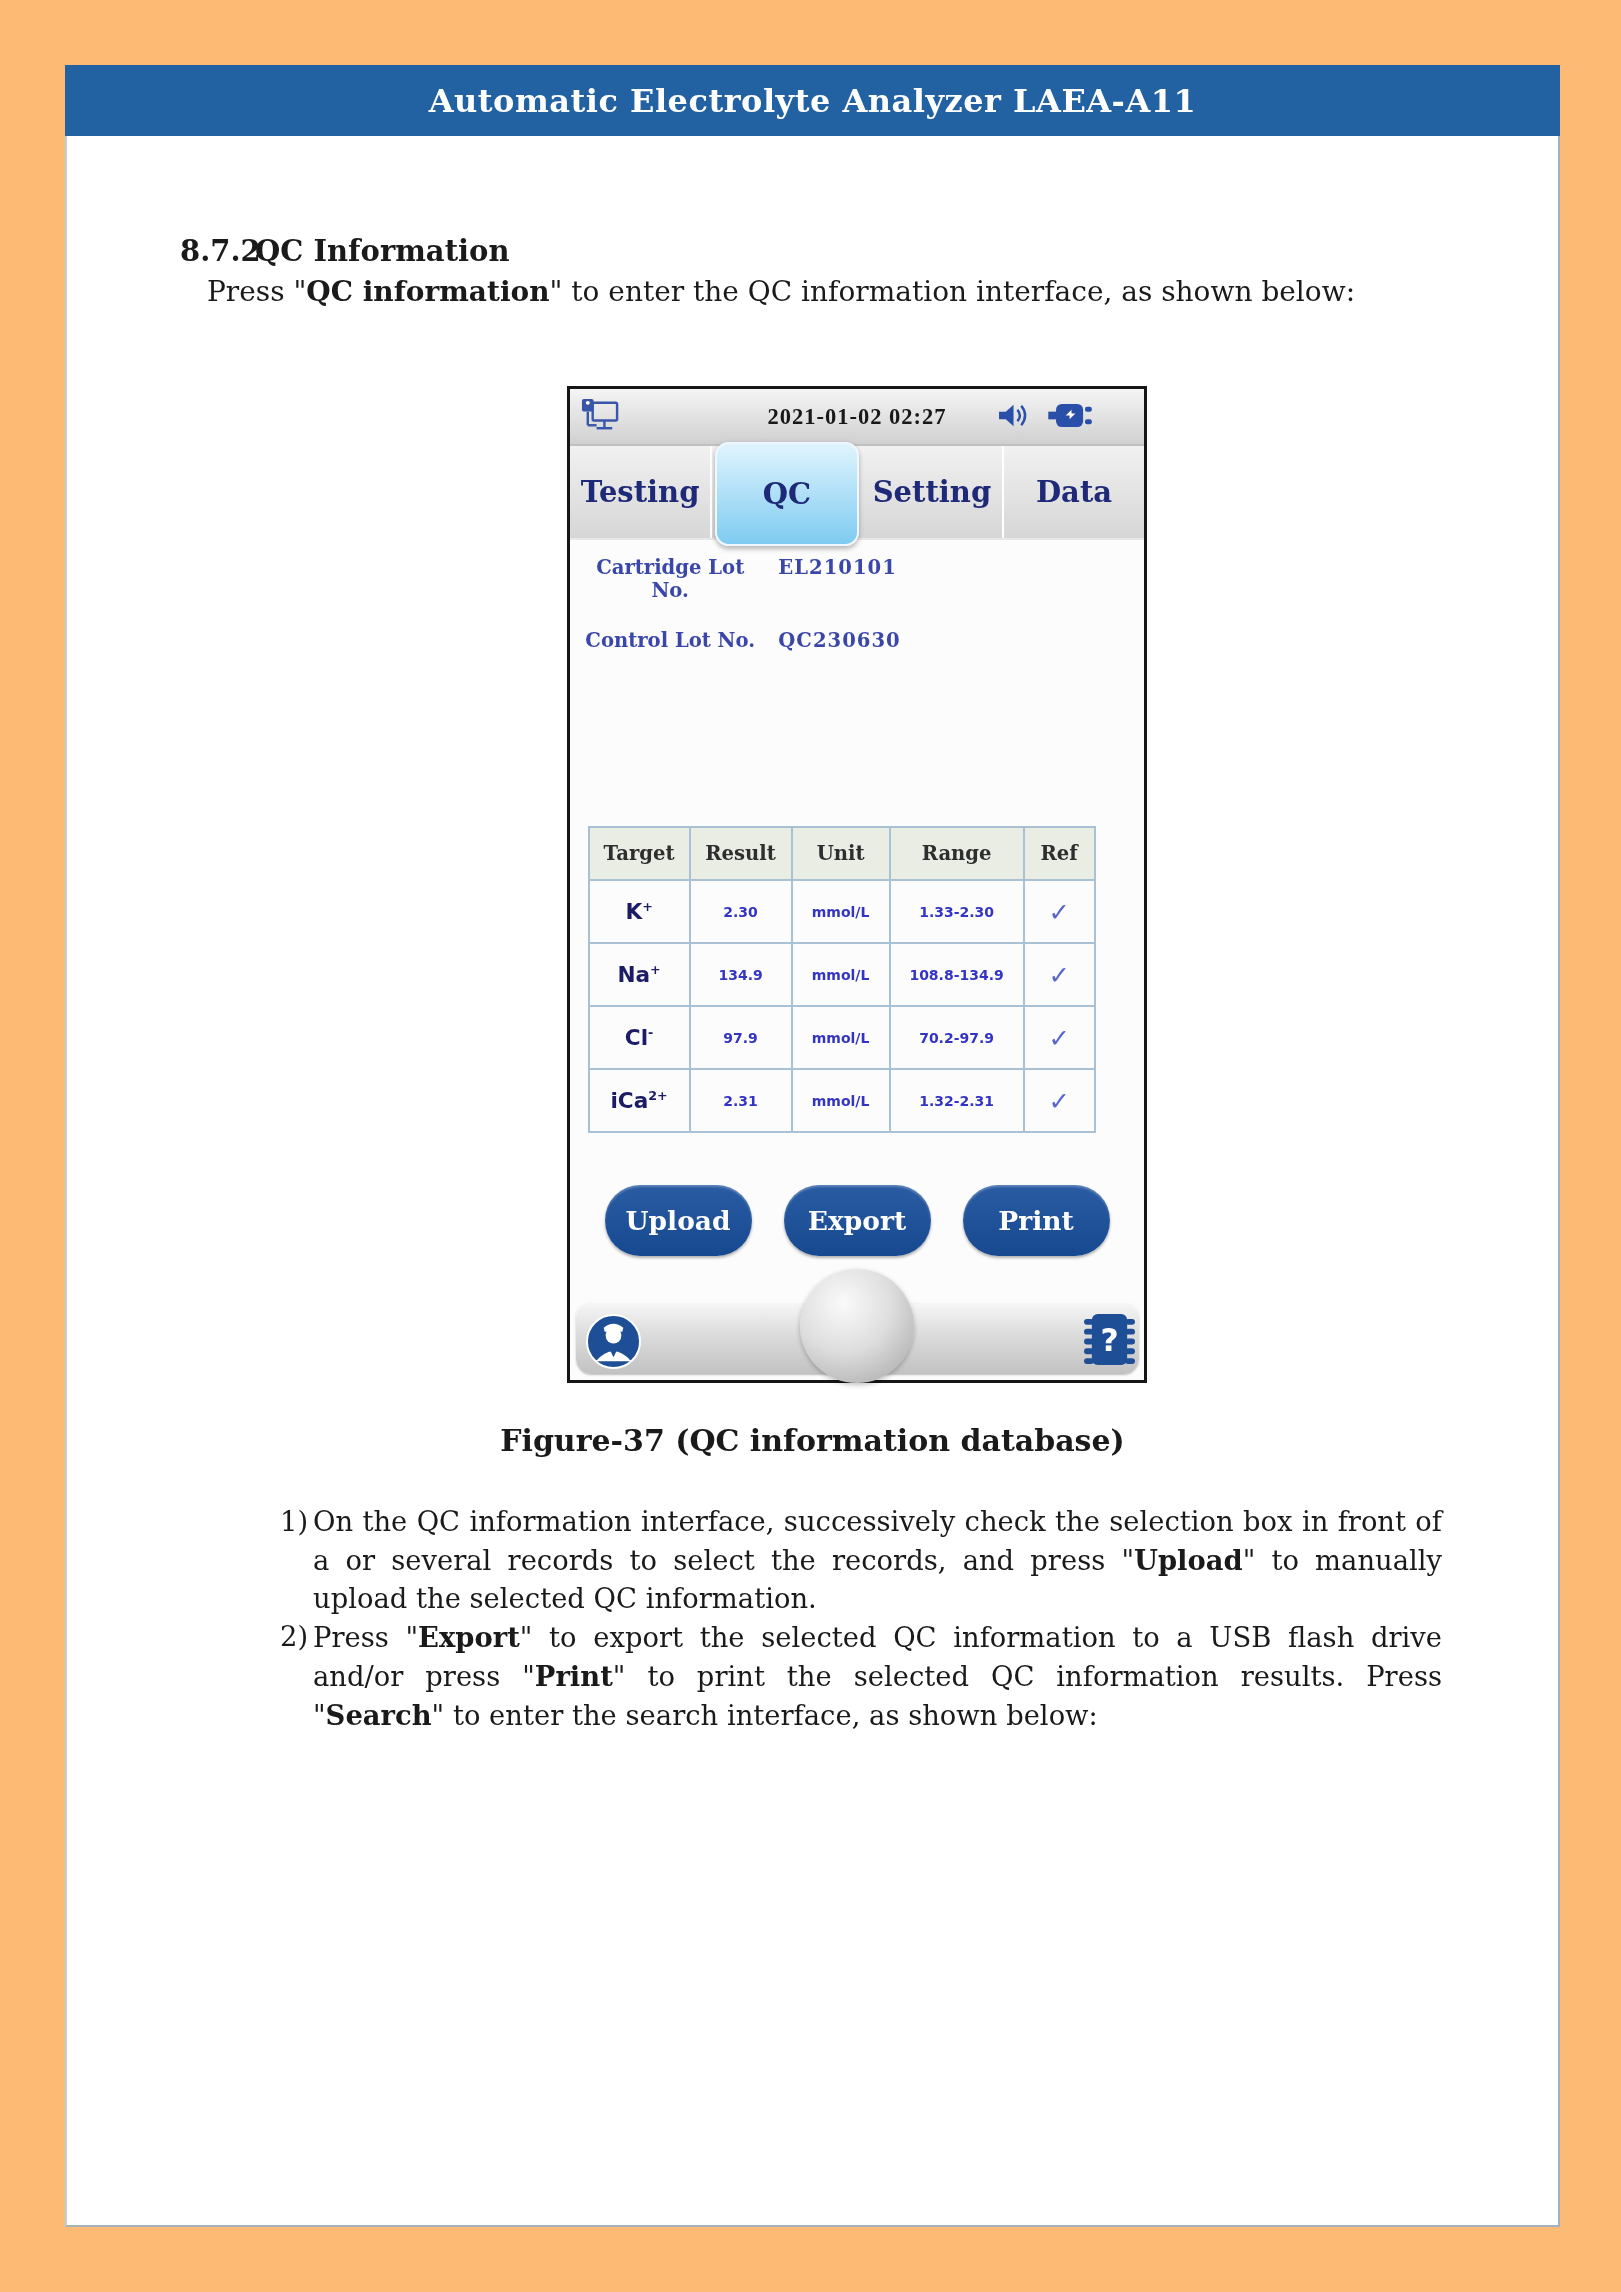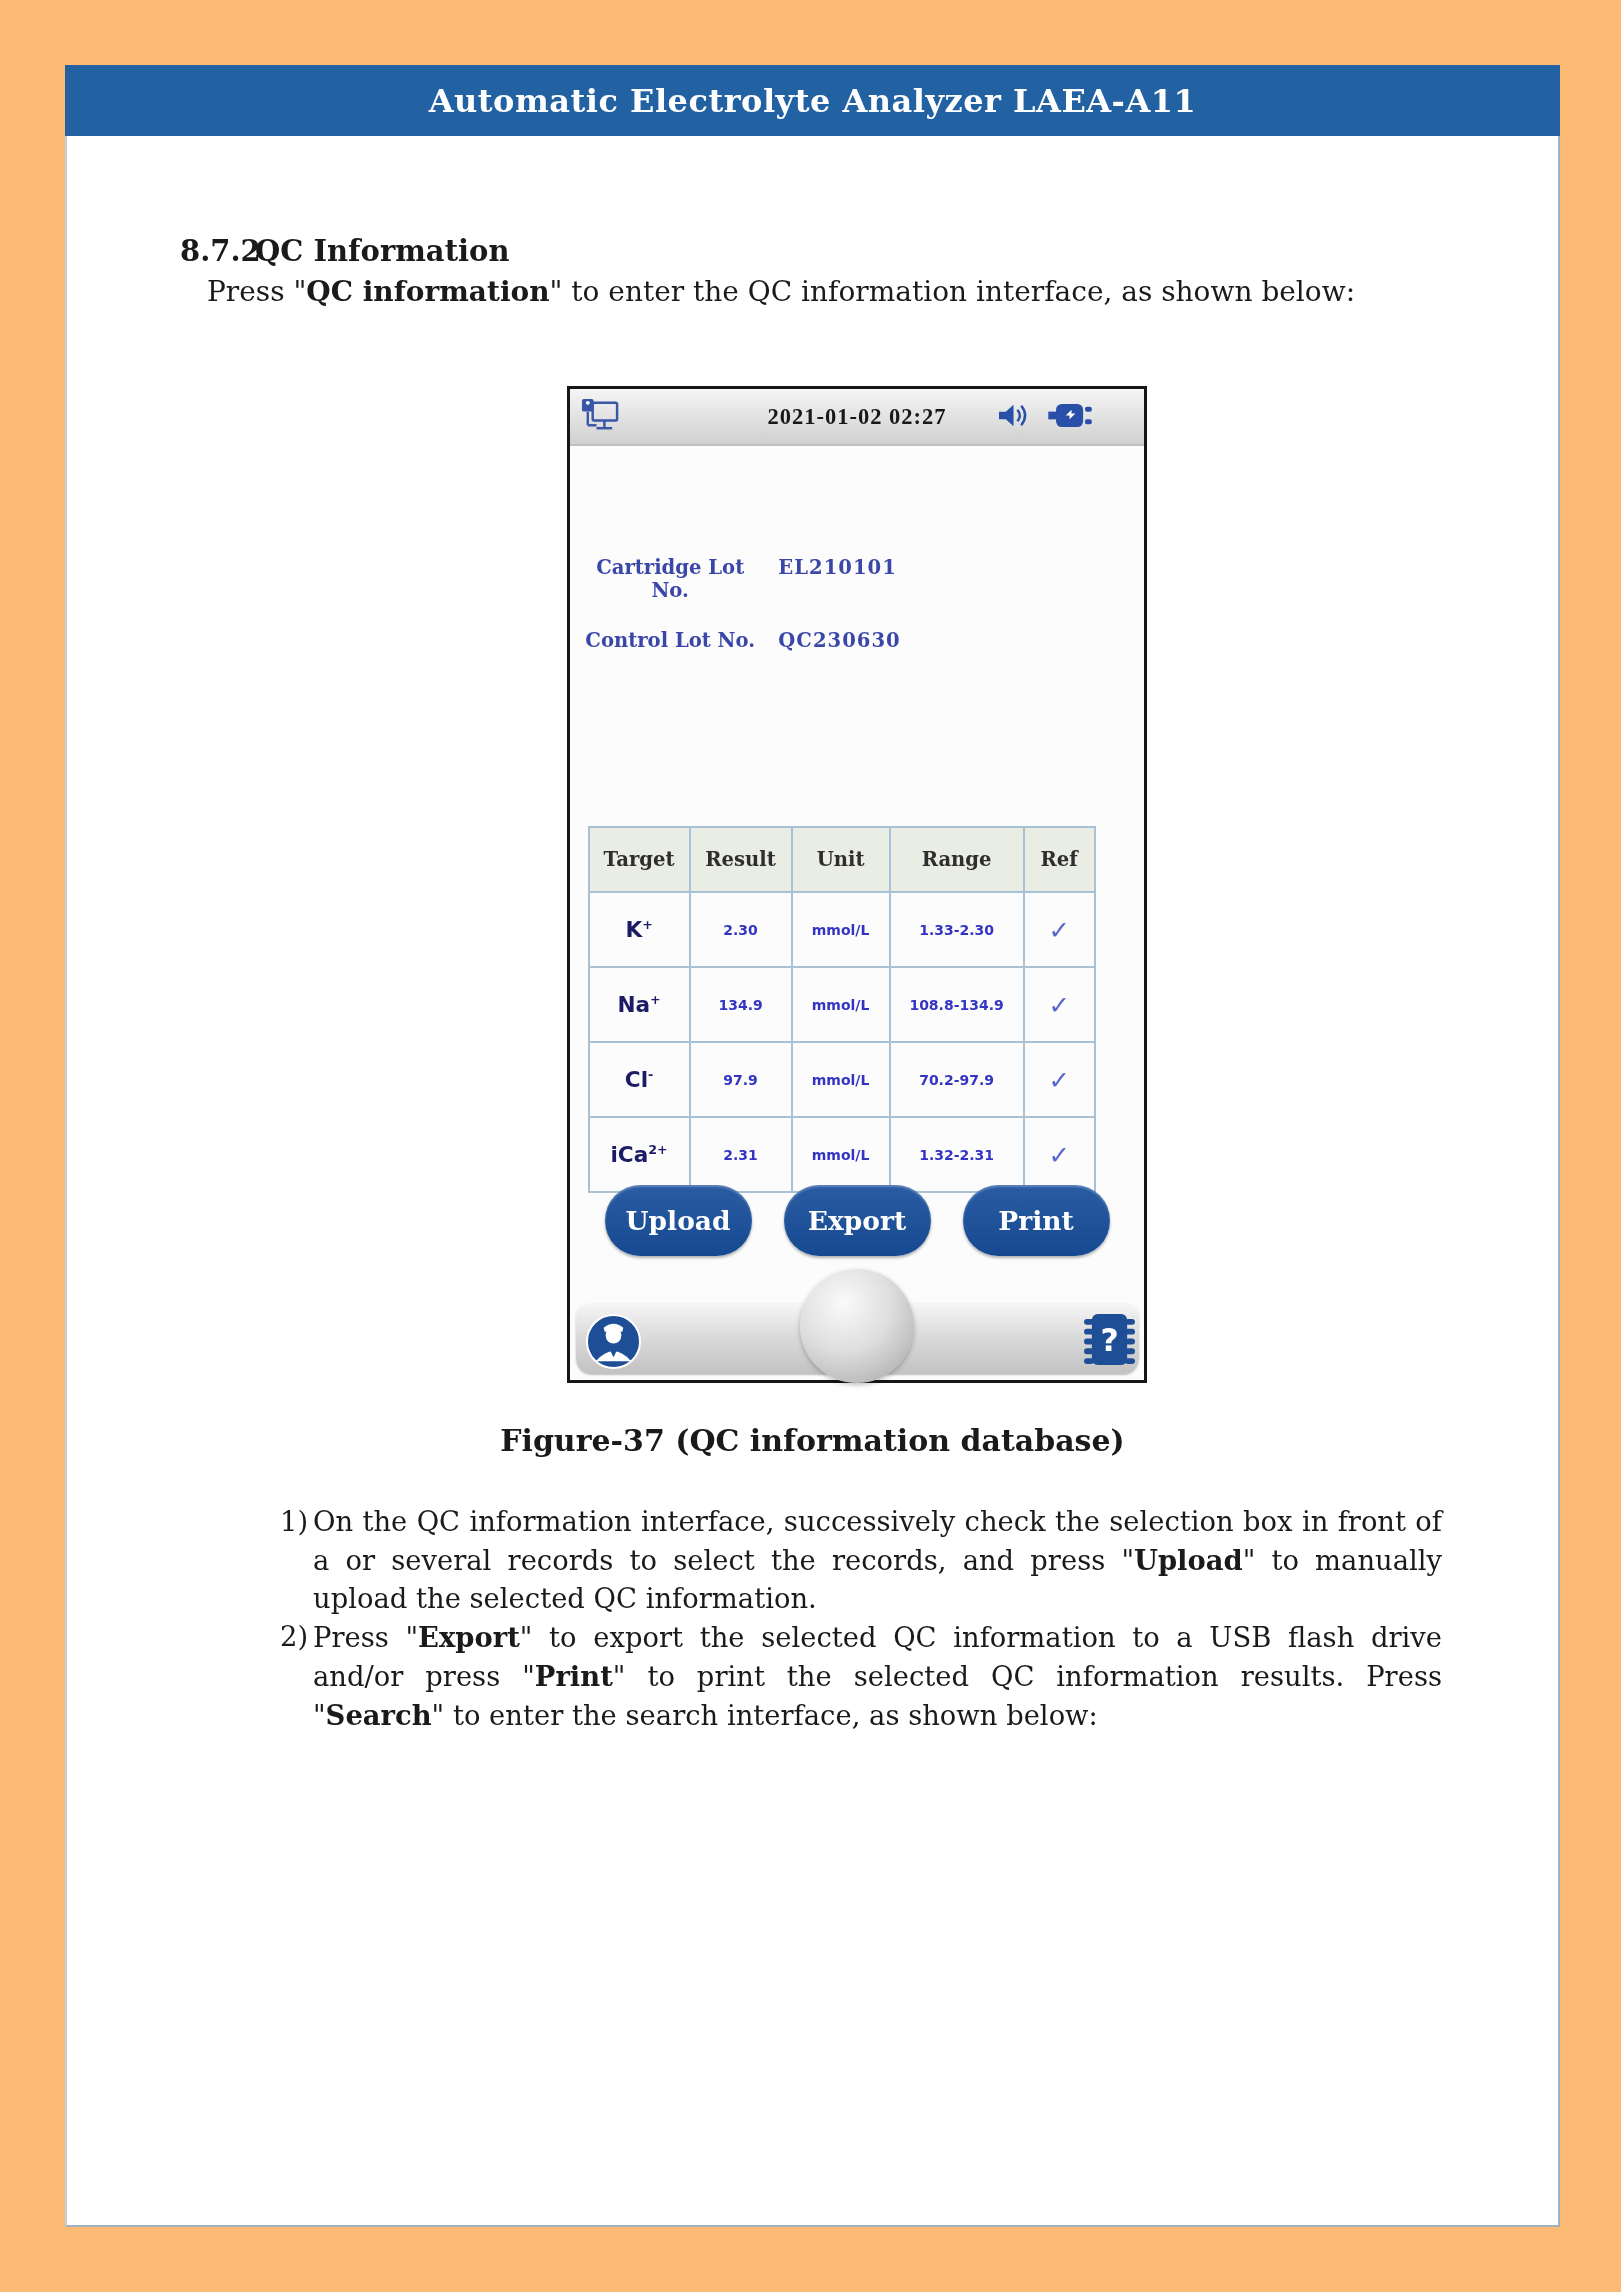--- a/index.html
+++ b/index.html
@@ -126,6 +126,20 @@
         </span>
       </div>
 
+      <div class="dev-tabs">
+          <div class="tab">
+            <span>Testing</span>
+          </div>
+          <div class="tab active">
+            <span>QC</span>
+          </div>
+          <div class="tab">
+            <span>Setting</span>
+          </div>
+          <div class="tab">
+            <span>Data</span>
+          </div>
+        </div>
 
       <div class="lot-fields">
           <div class="field-row">

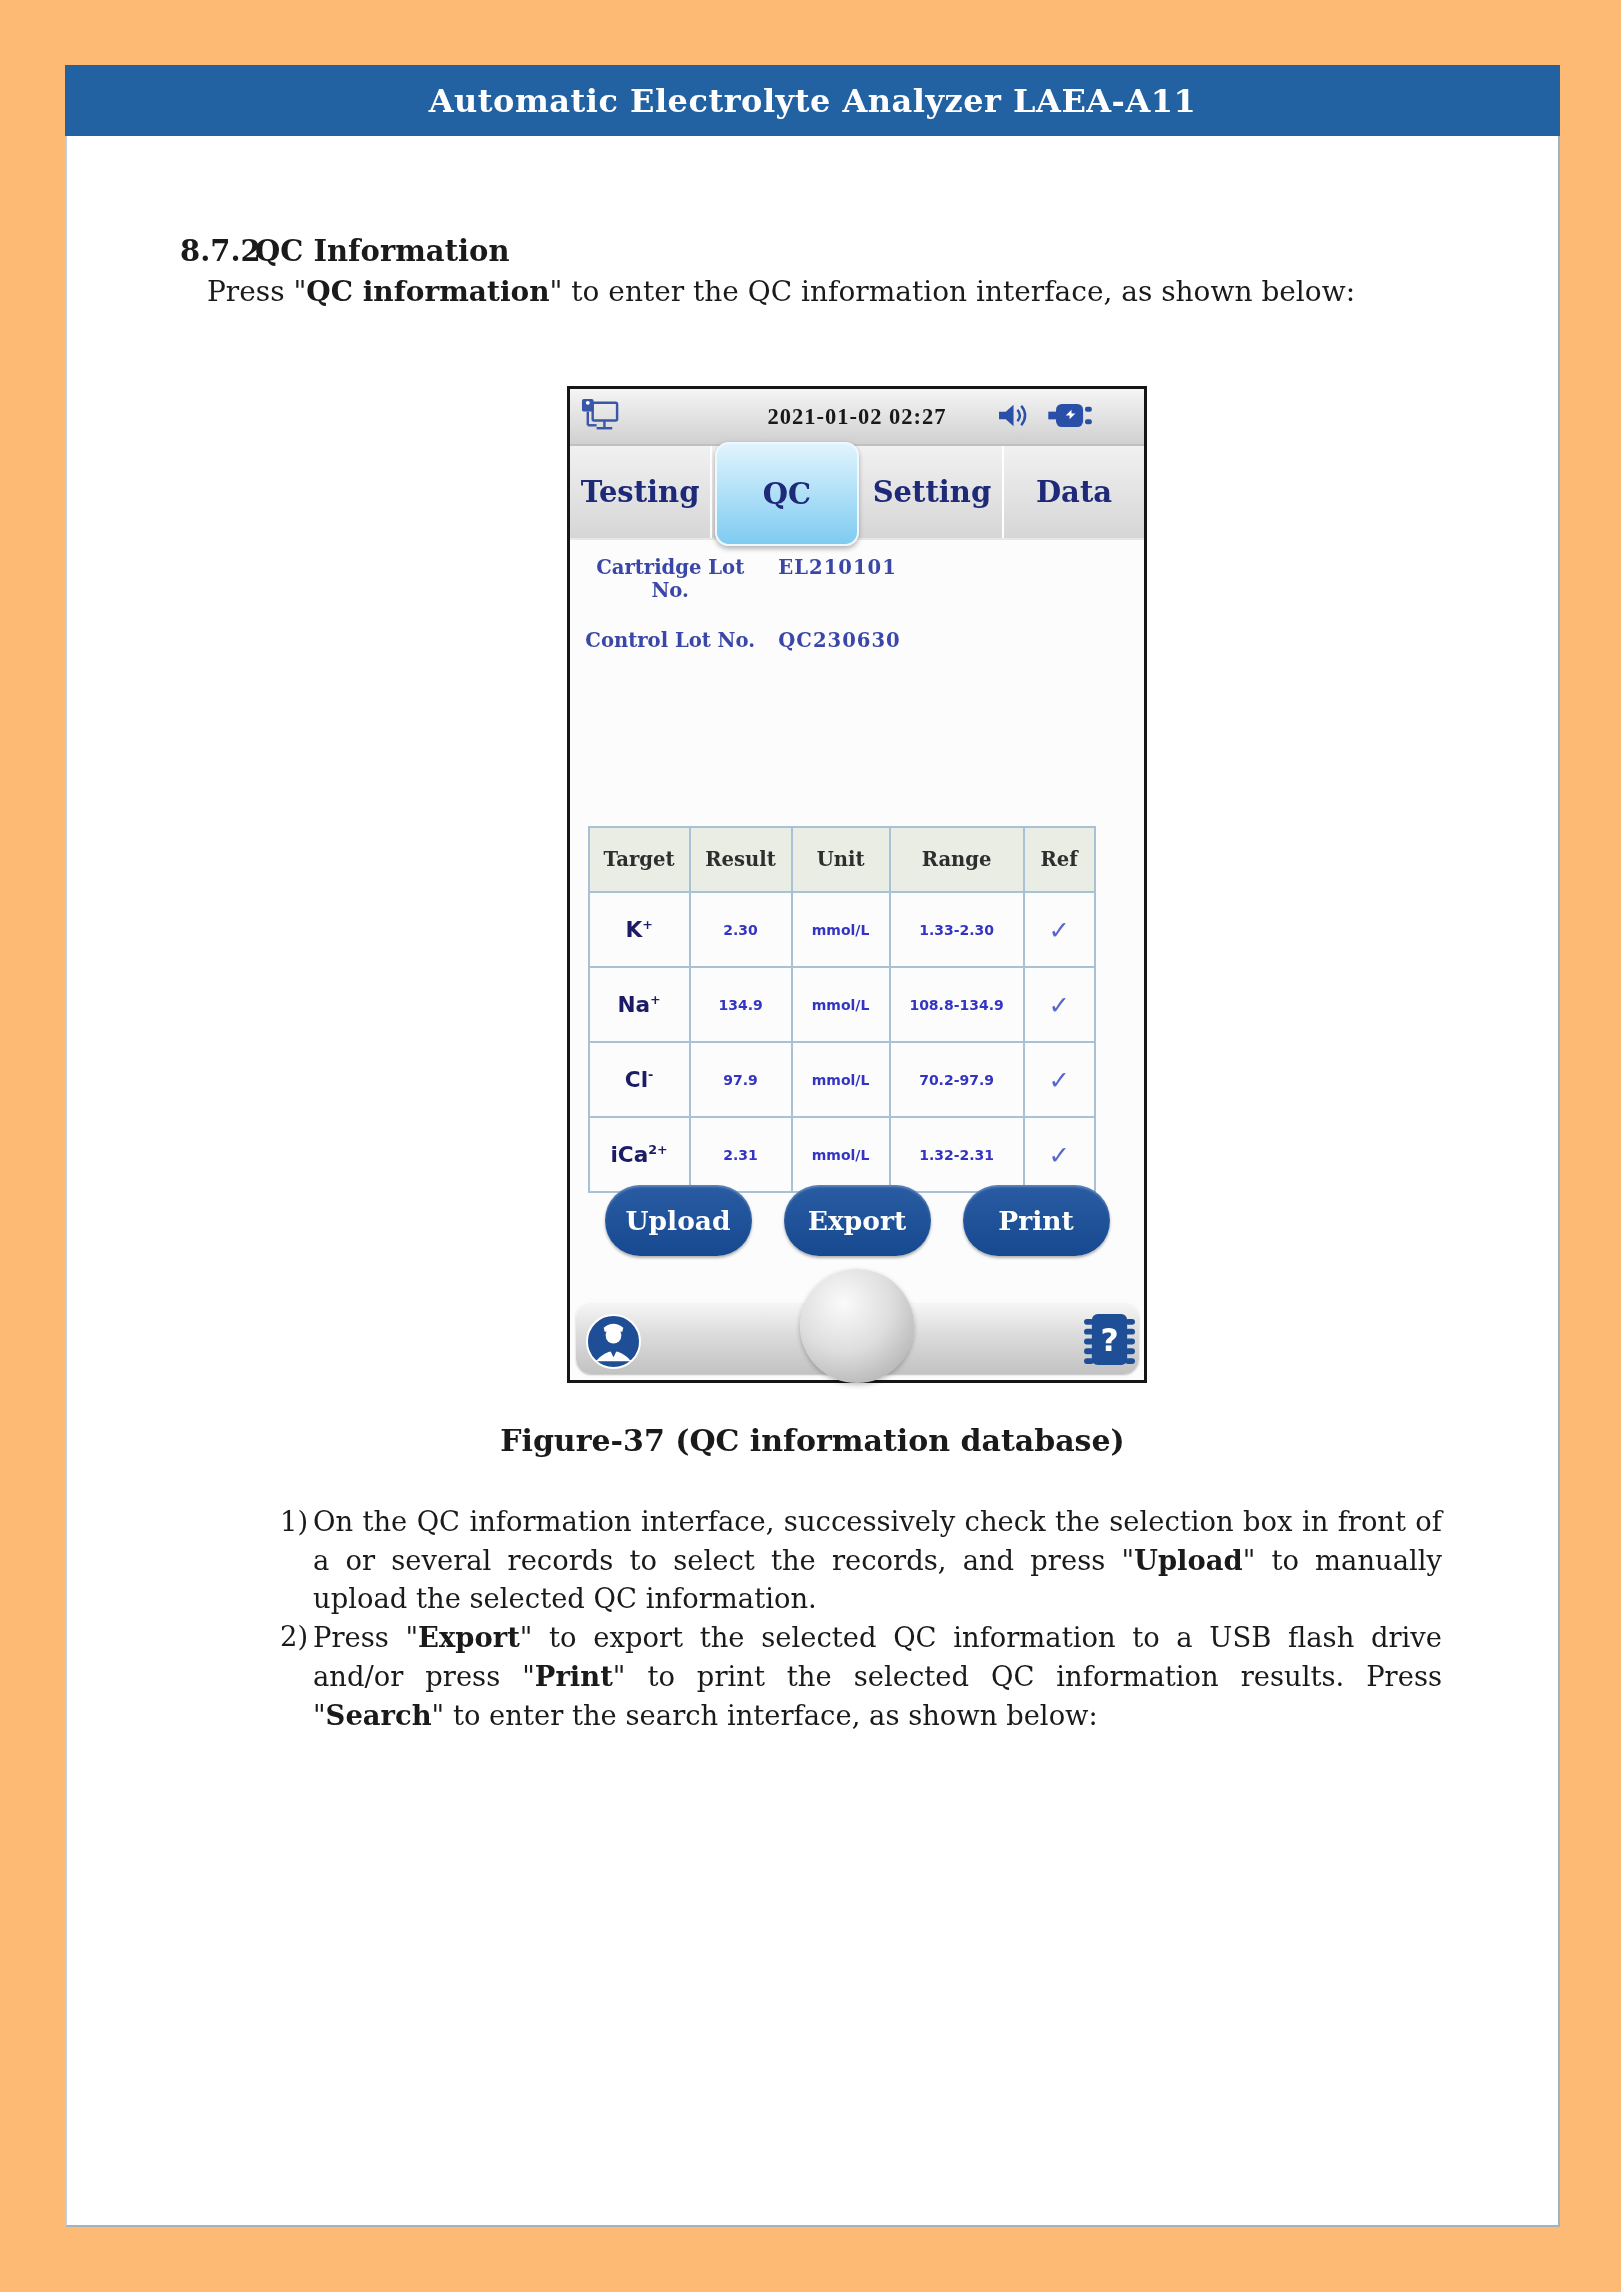--- a/index.html
+++ b/index.html
@@ -42,7 +42,7 @@
 
   .qc-table{position:absolute;left:17.6px;top:437px;border-collapse:collapse;
         font-family:"DejaVu Sans",sans-serif;}
-  .qc-table th,.qc-table td{border:2px solid #a9c1d4;text-align:center;padding:14px;}
+  .qc-table th,.qc-table td{border:2px solid #a9c1d4;text-align:center;padding:8px;}
   .qc-table th{height:35px;background:#e9ede3;font-family:"DejaVu Serif",serif;
         font-weight:600;font-size:19.6px;color:#2e2e2e;}
   .qc-table td{height:45px;}

